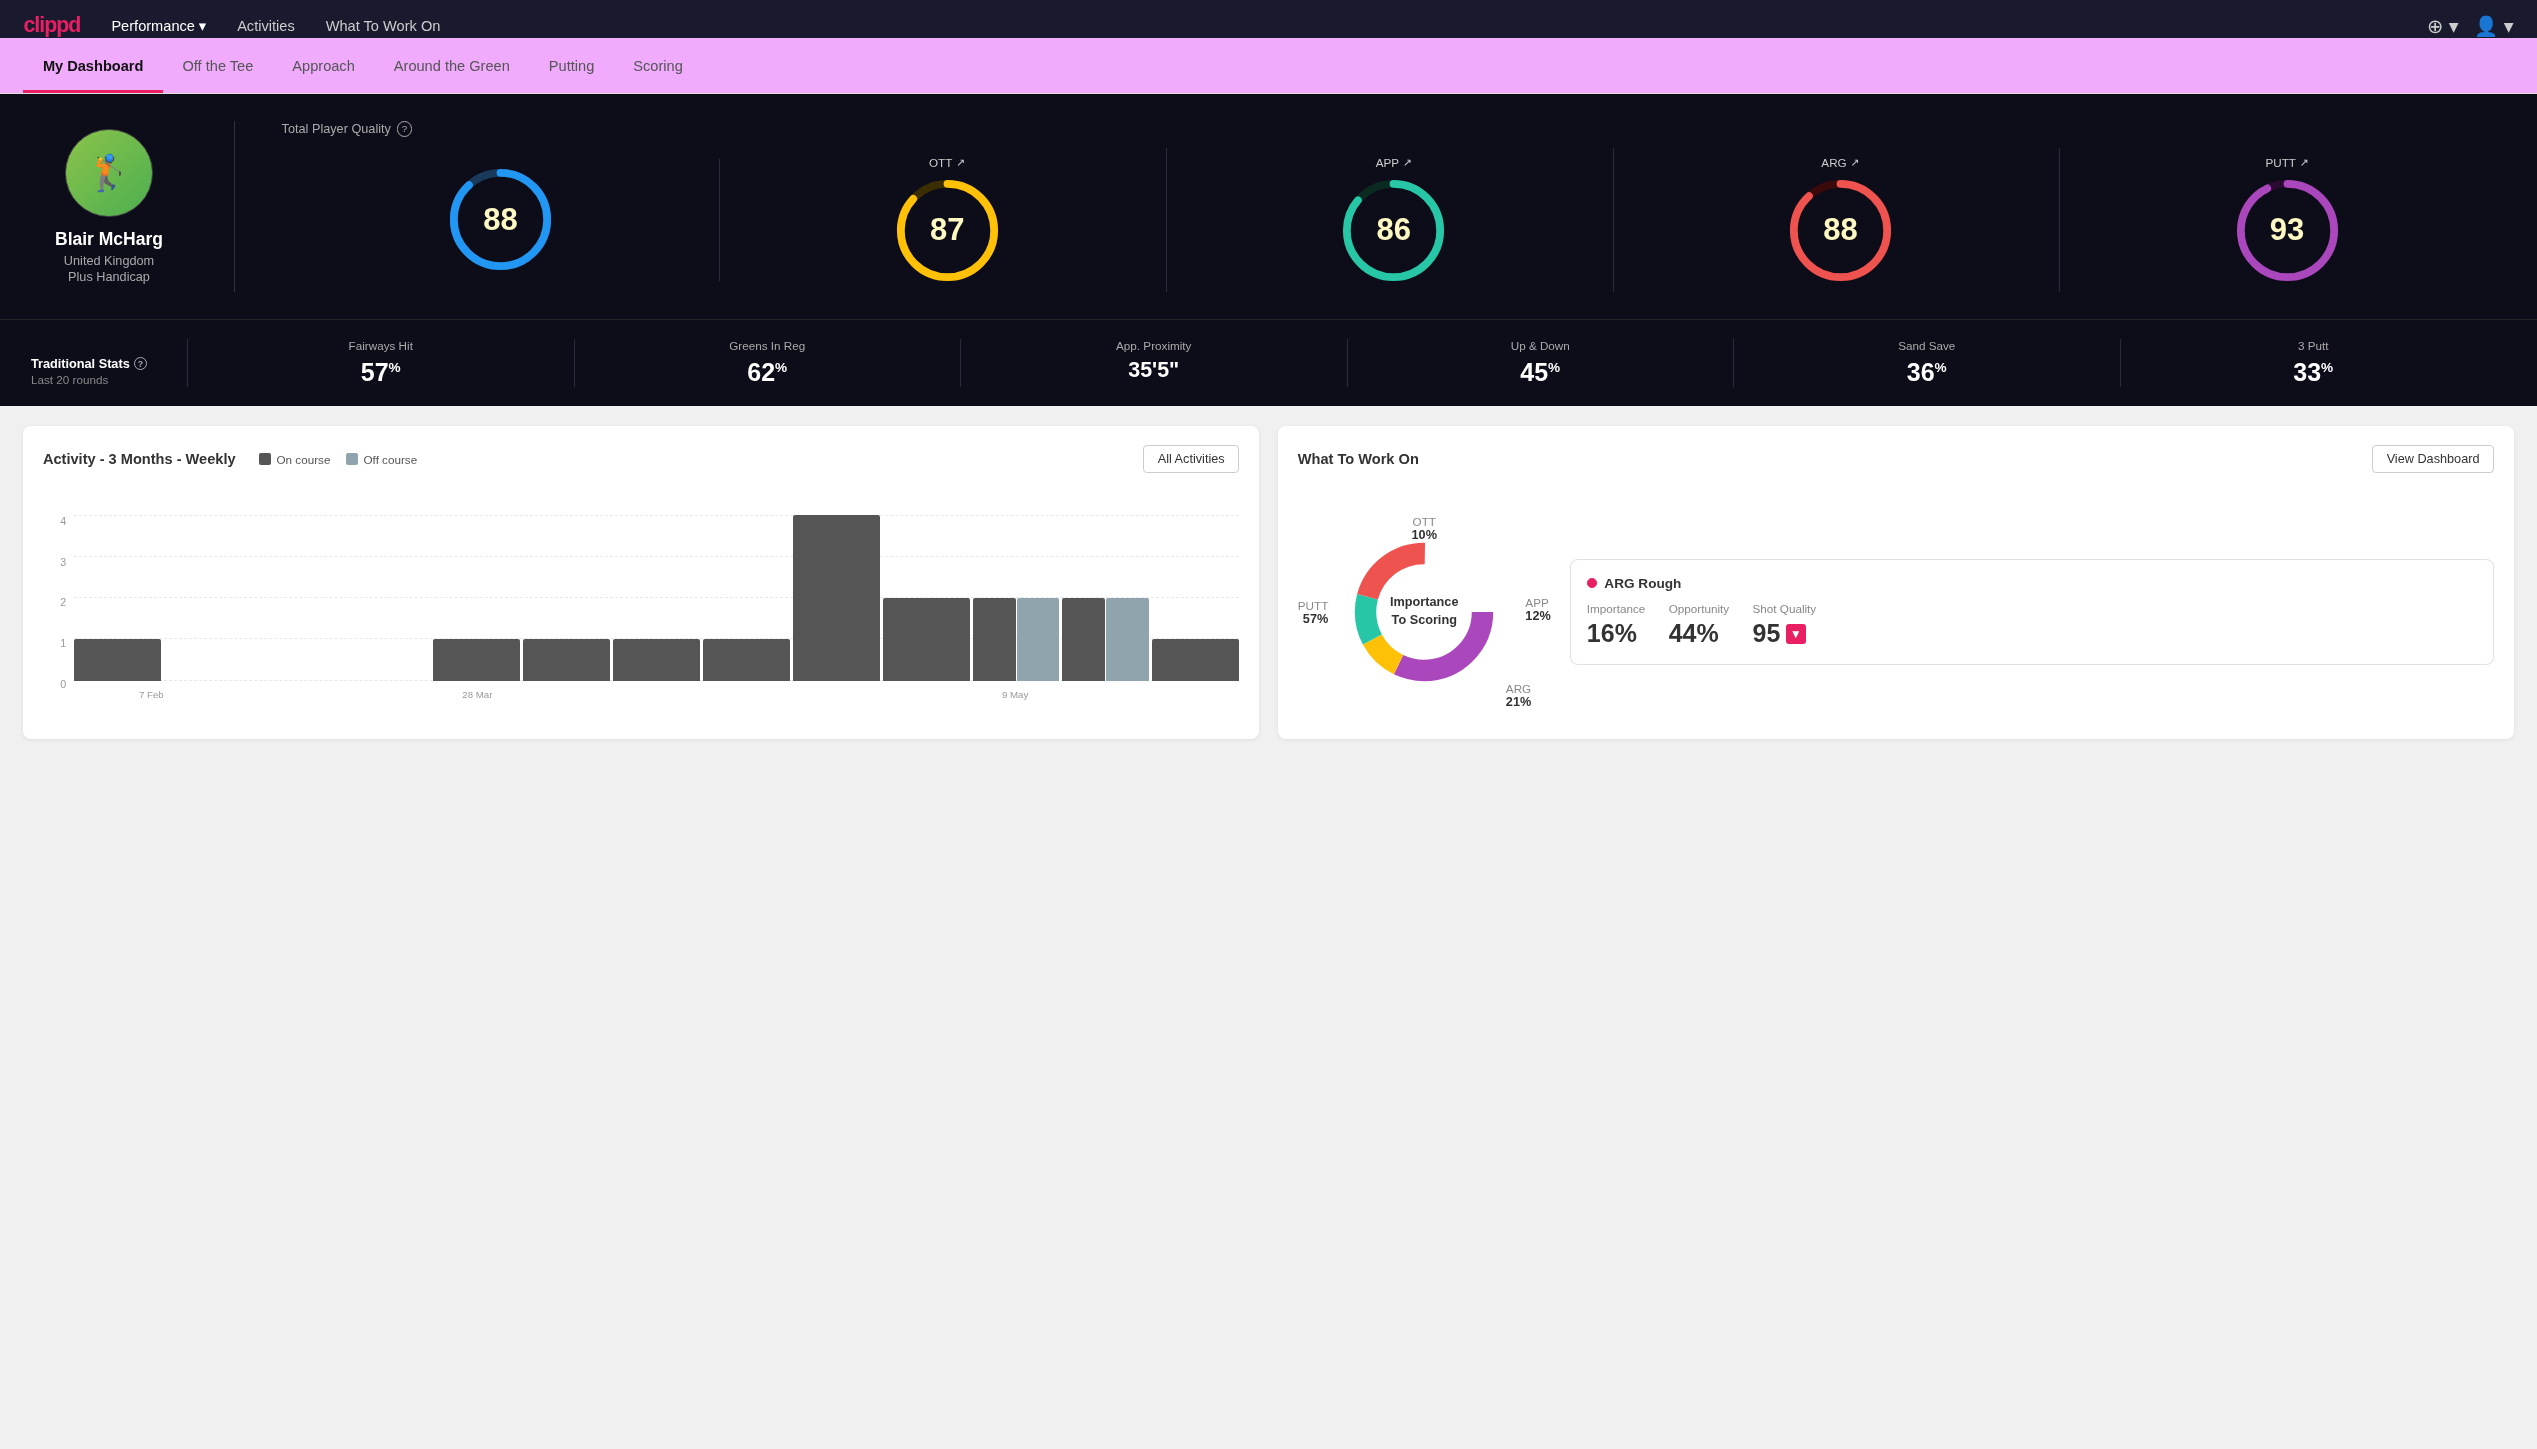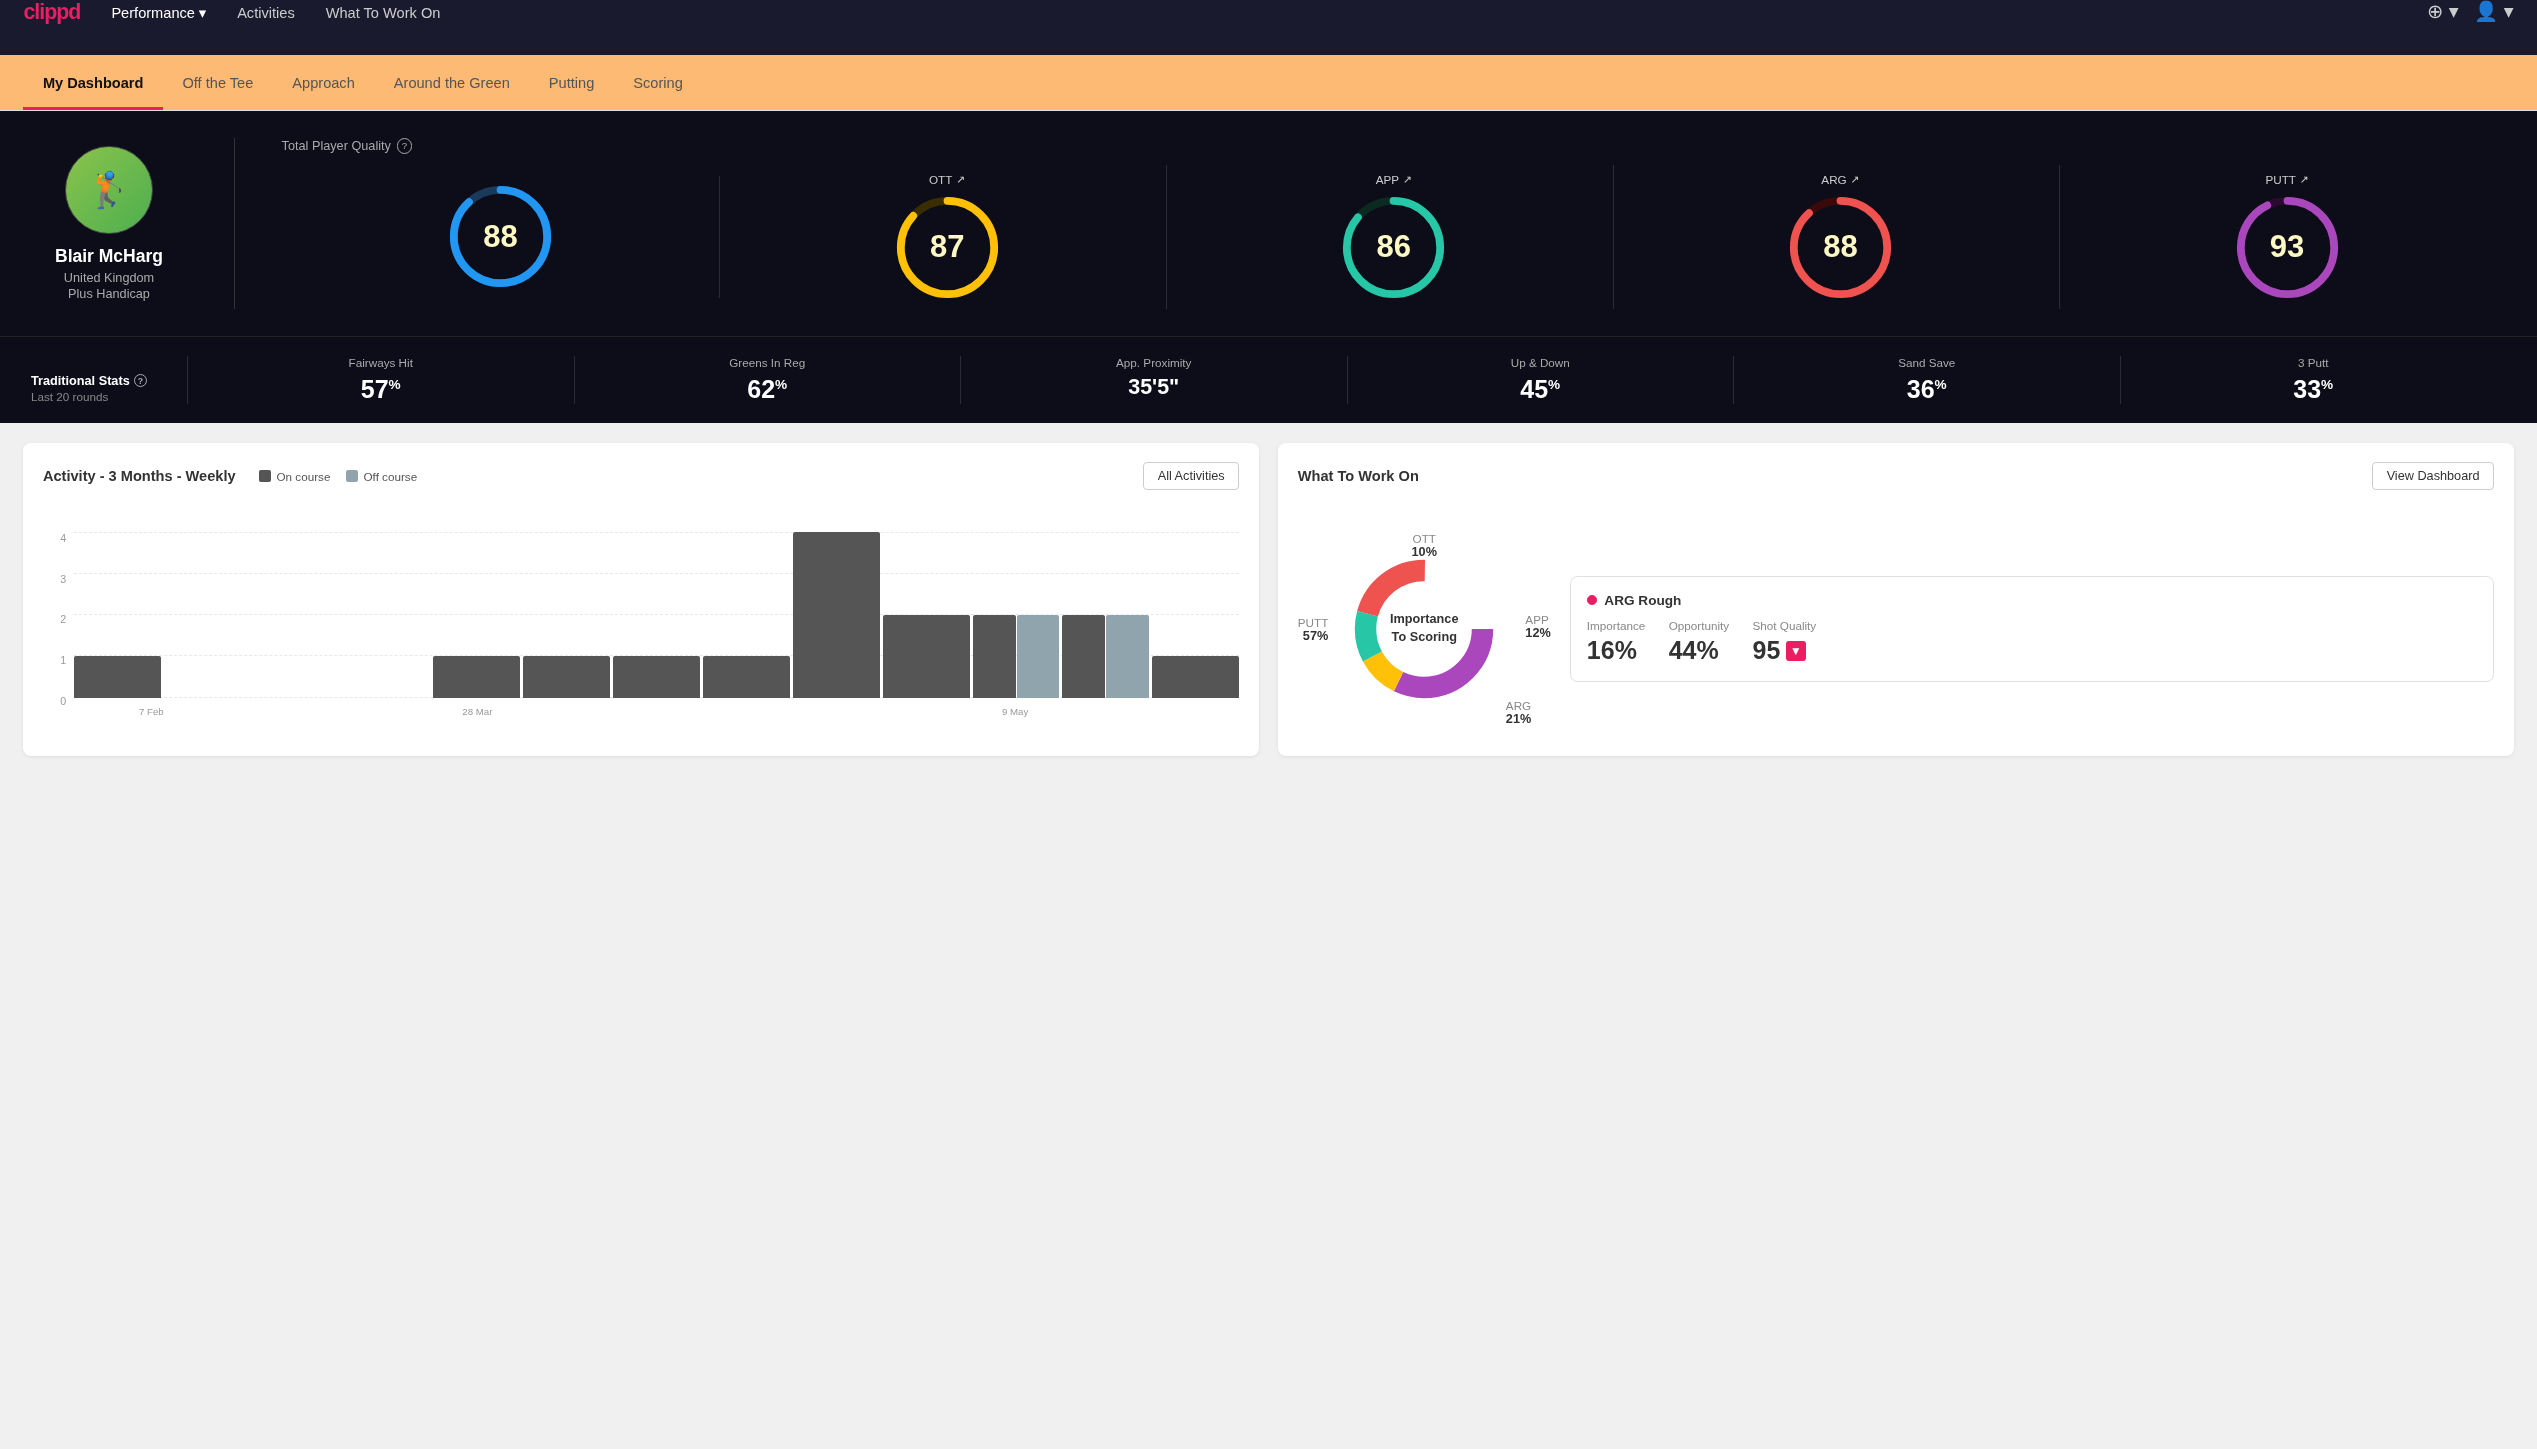--- a/index.html
+++ b/index.html
@@ -9,9 +9,9 @@
     .top-nav {
       background: #1a1a2e;
       display: flex;
-      align-items: flex-start;
+      align-items: flex-end;
       padding: 0 23.4px;
-      height: 55px;
+      height: 38px;
       justify-content: space-between;
     }
     .top-nav-left { display: flex; align-items: center; gap: 31px; }

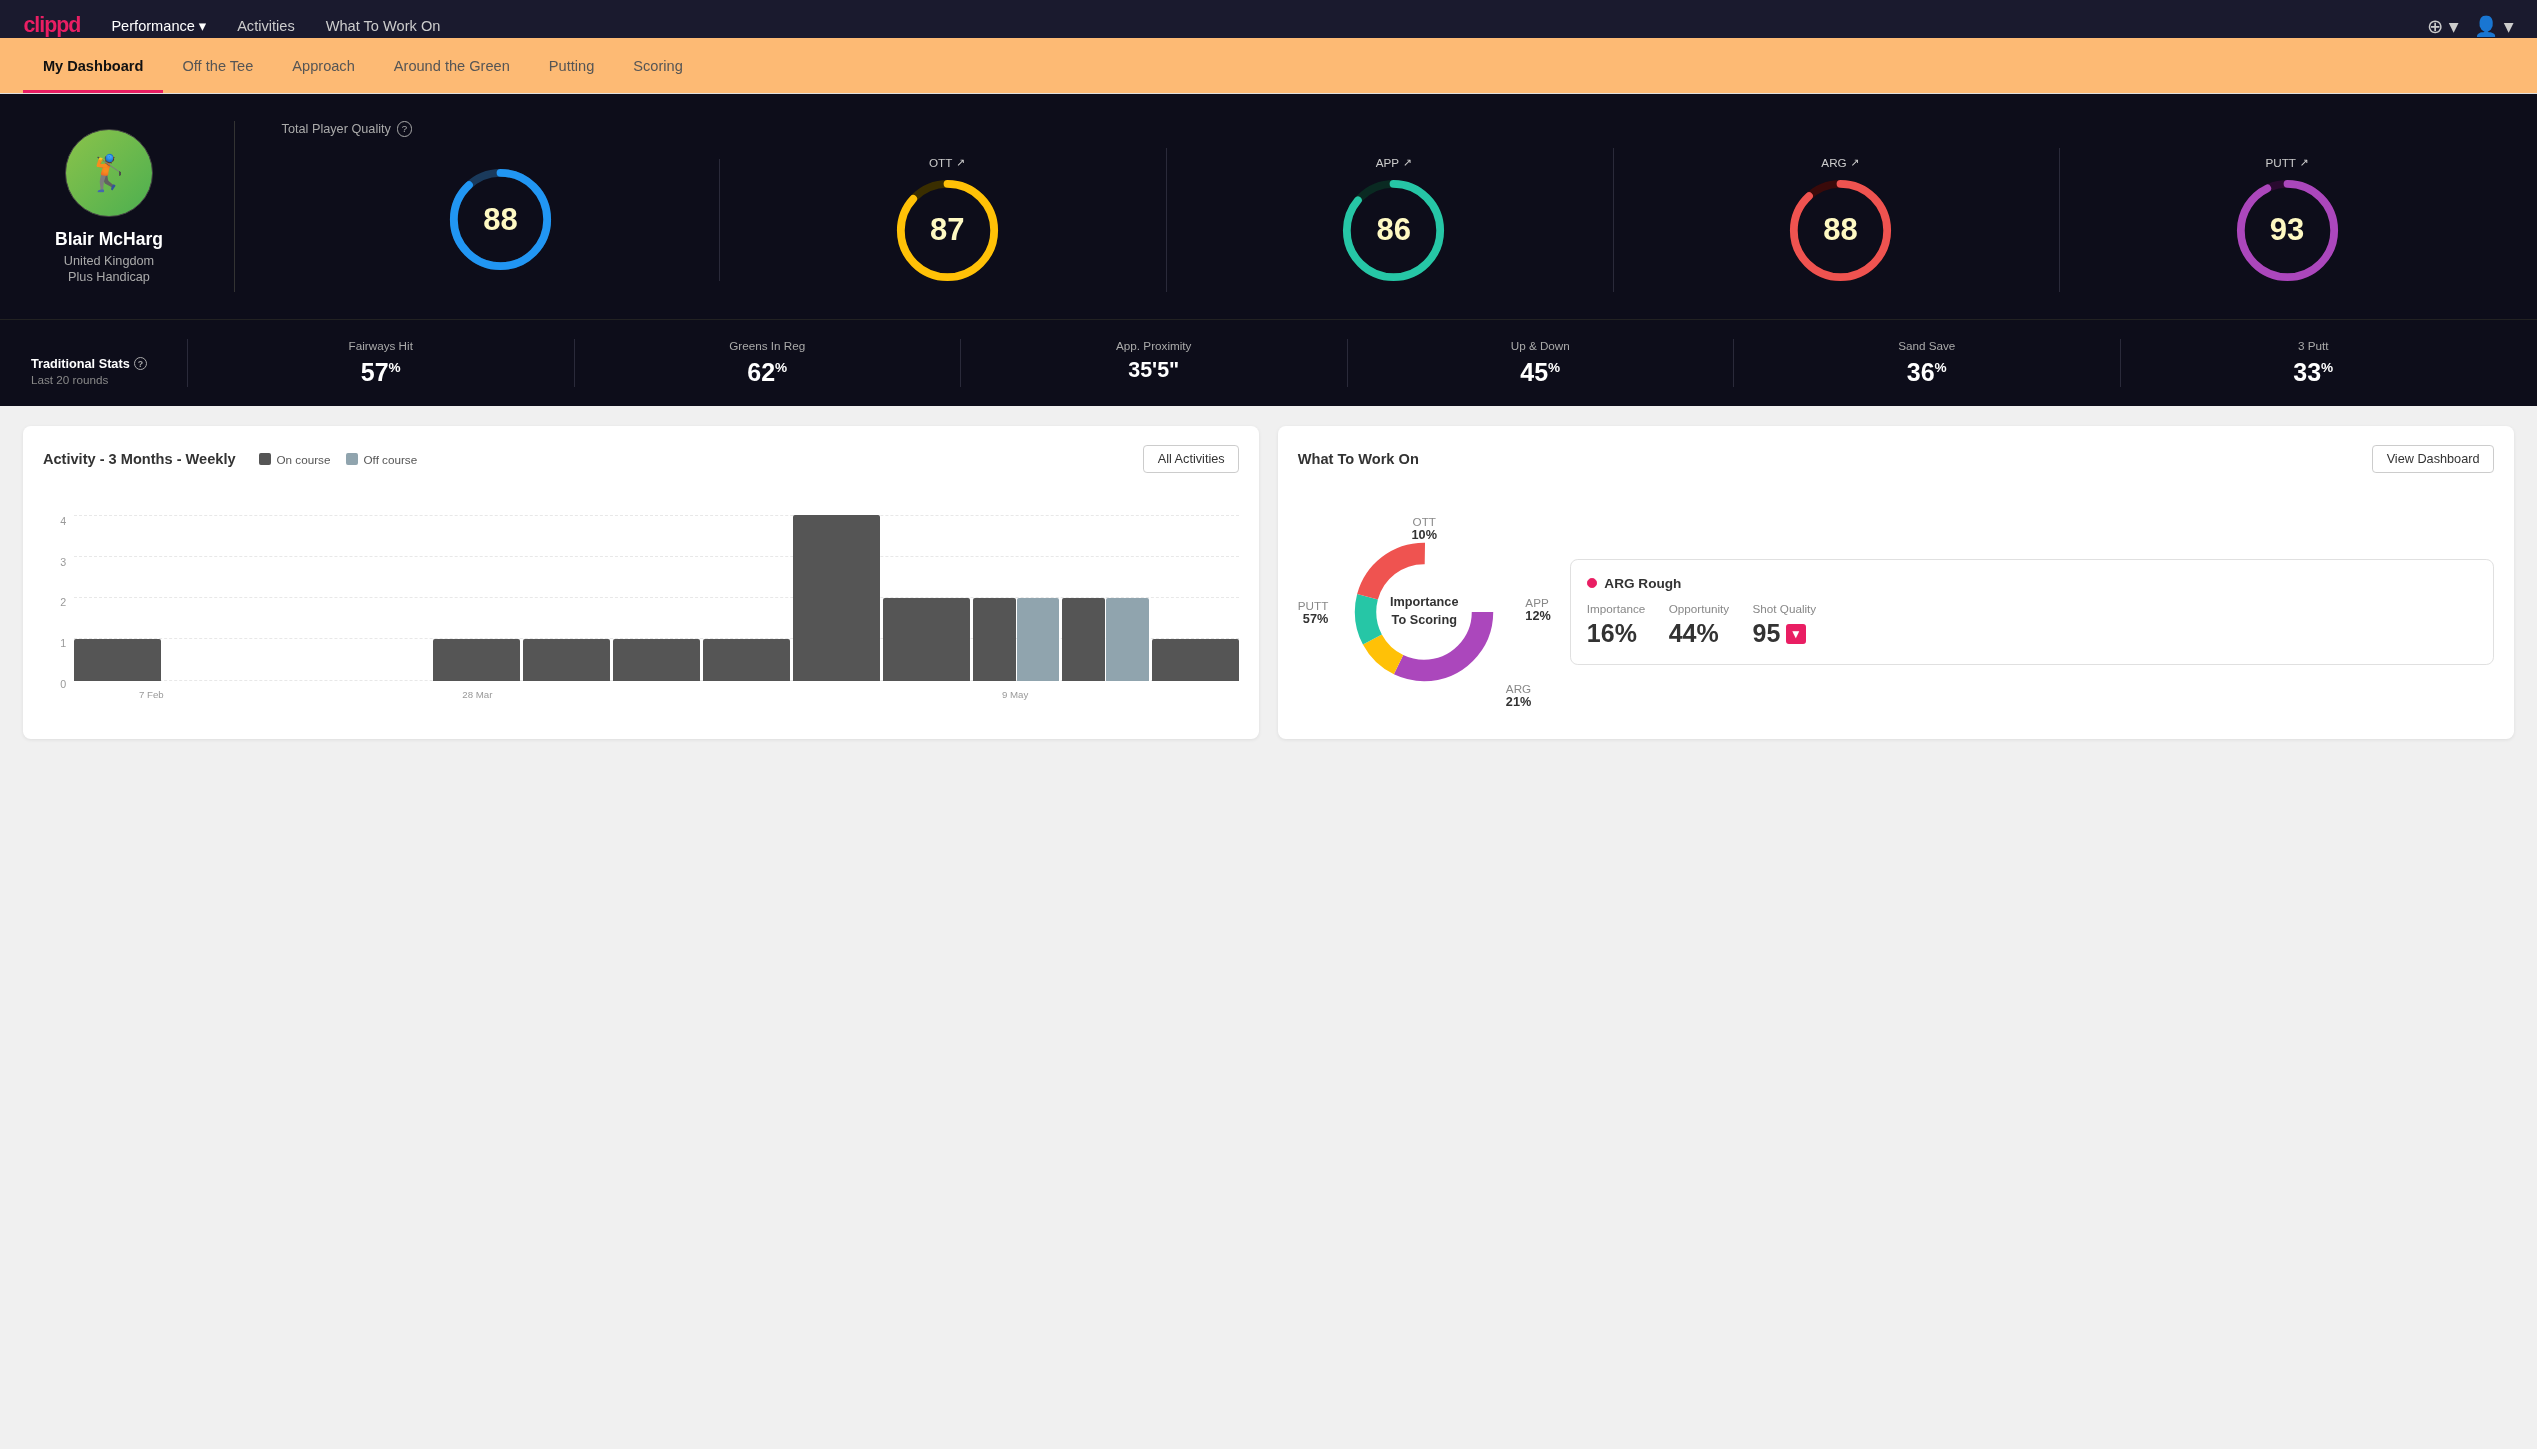--- a/index.html
+++ b/index.html
@@ -37,7 +37,7 @@
 
     
     .tab-bar {
-      background: #fdba74;
+      background: #f0abfc;
       display: flex;
       align-items: flex-end;
       padding: 0 23.4px;

